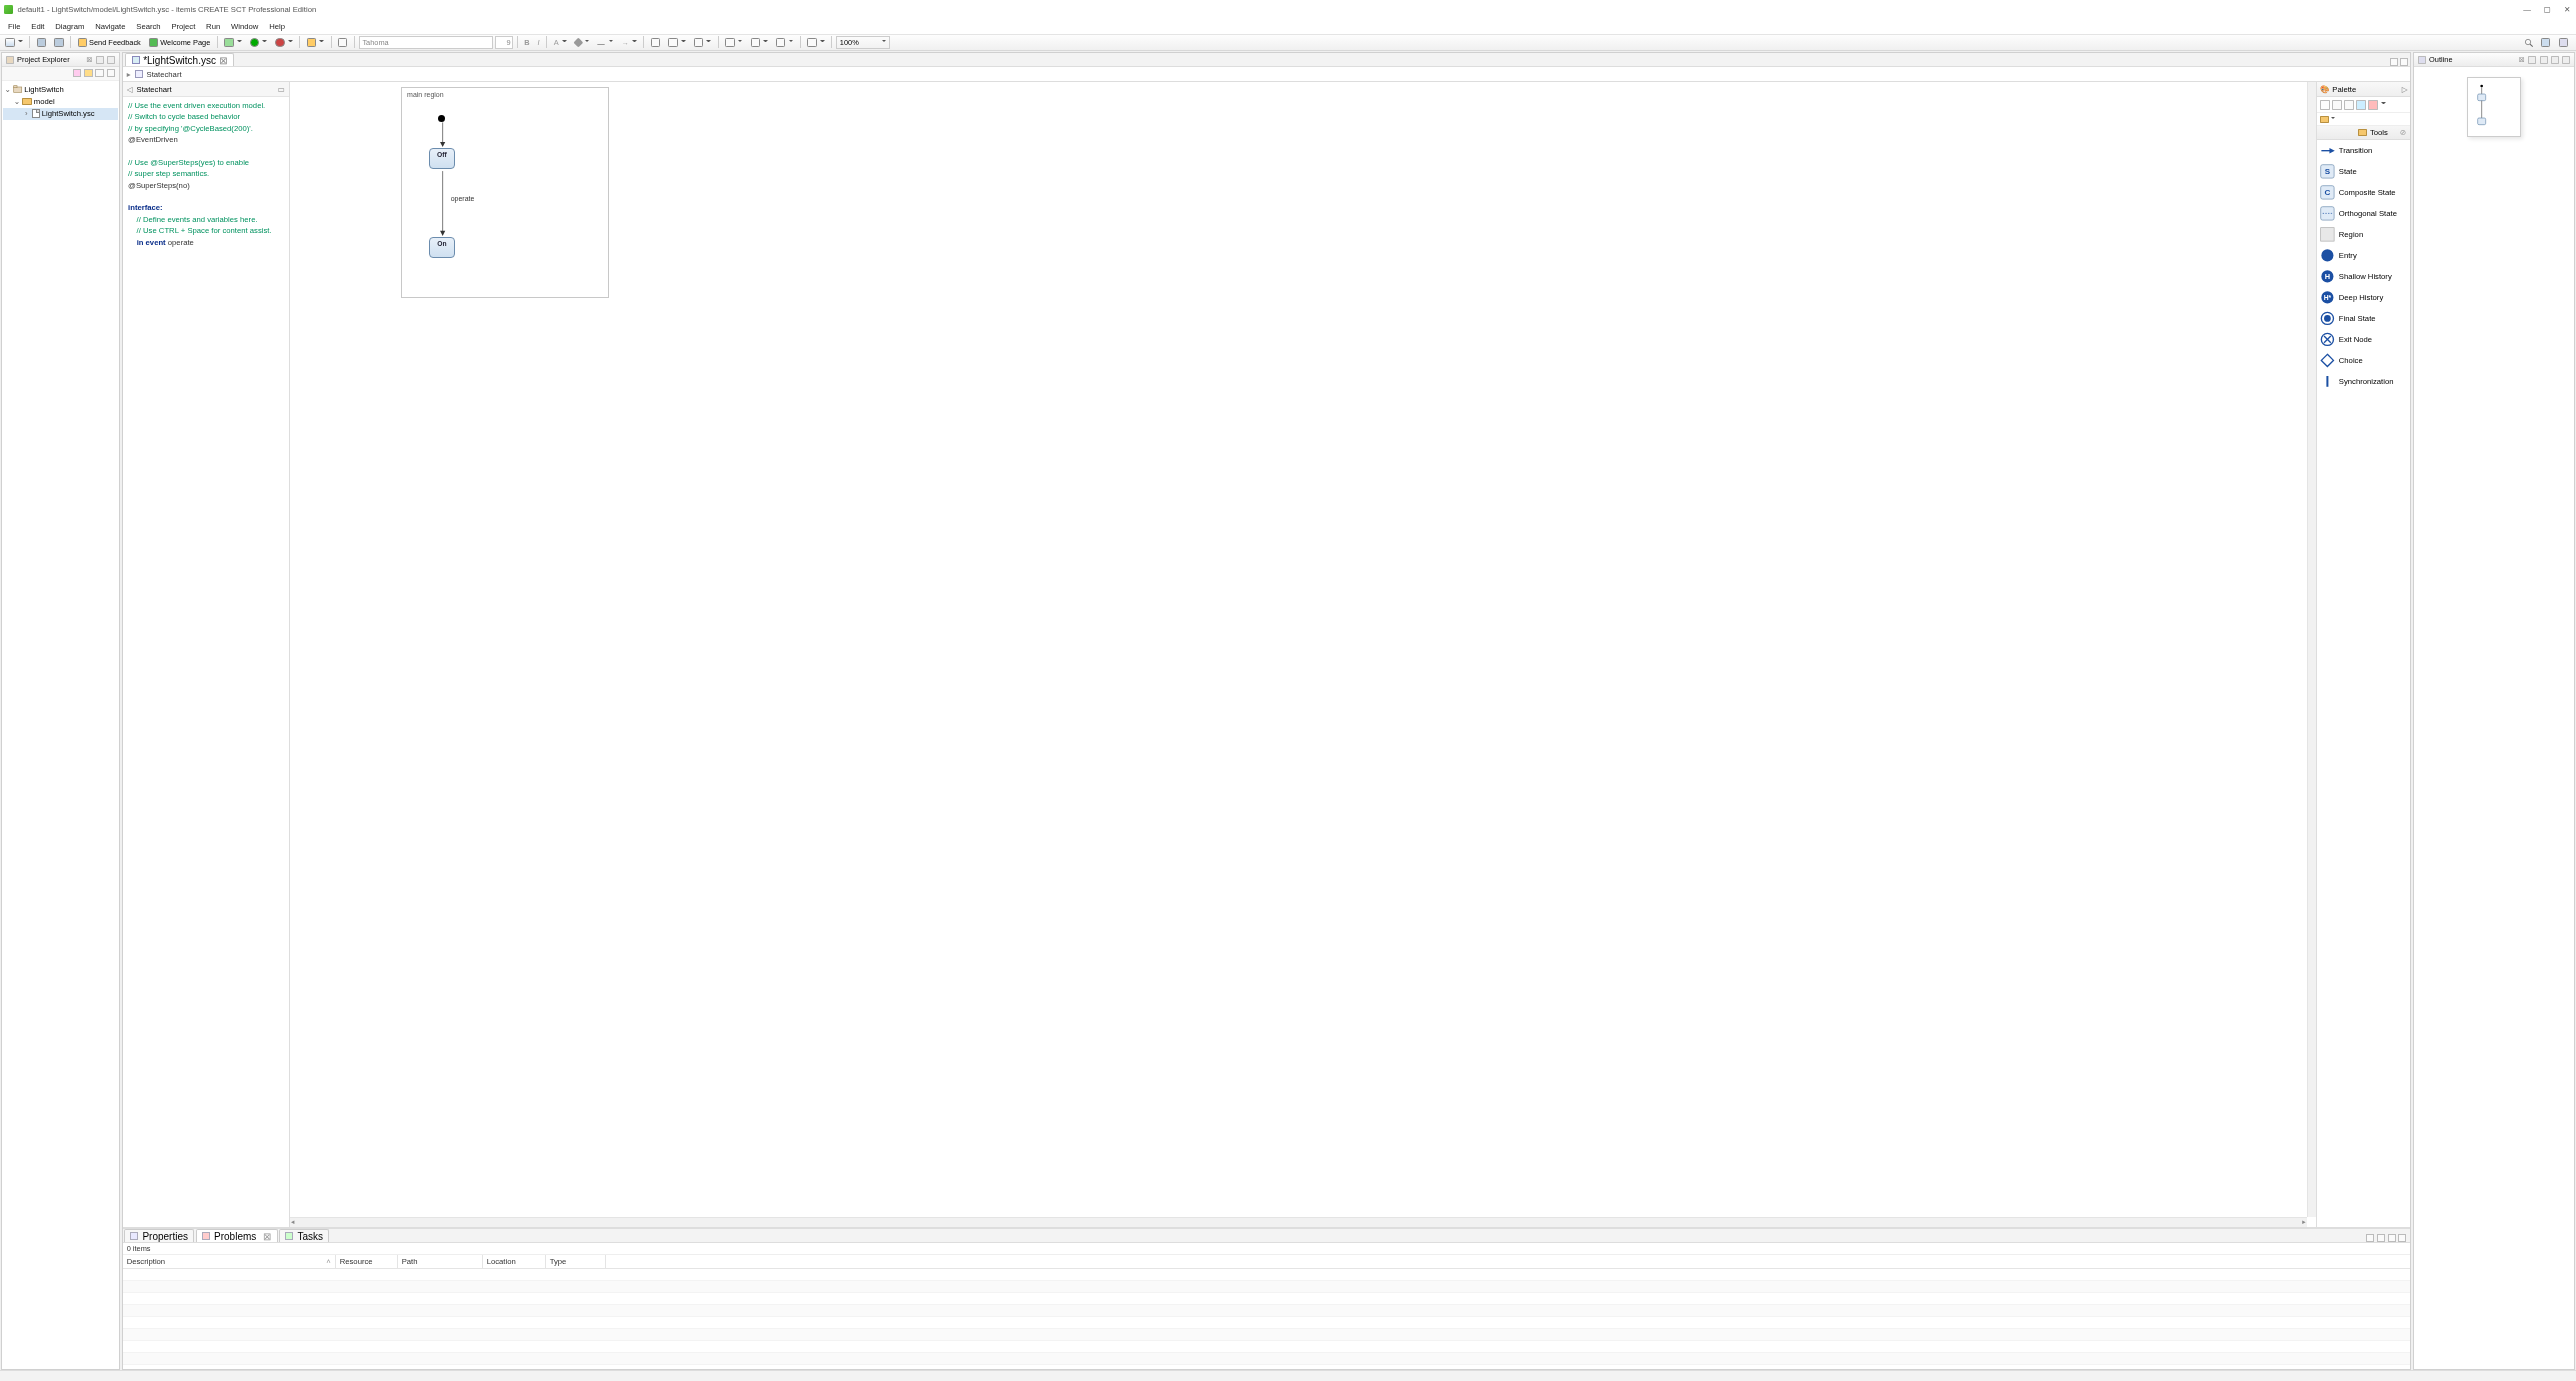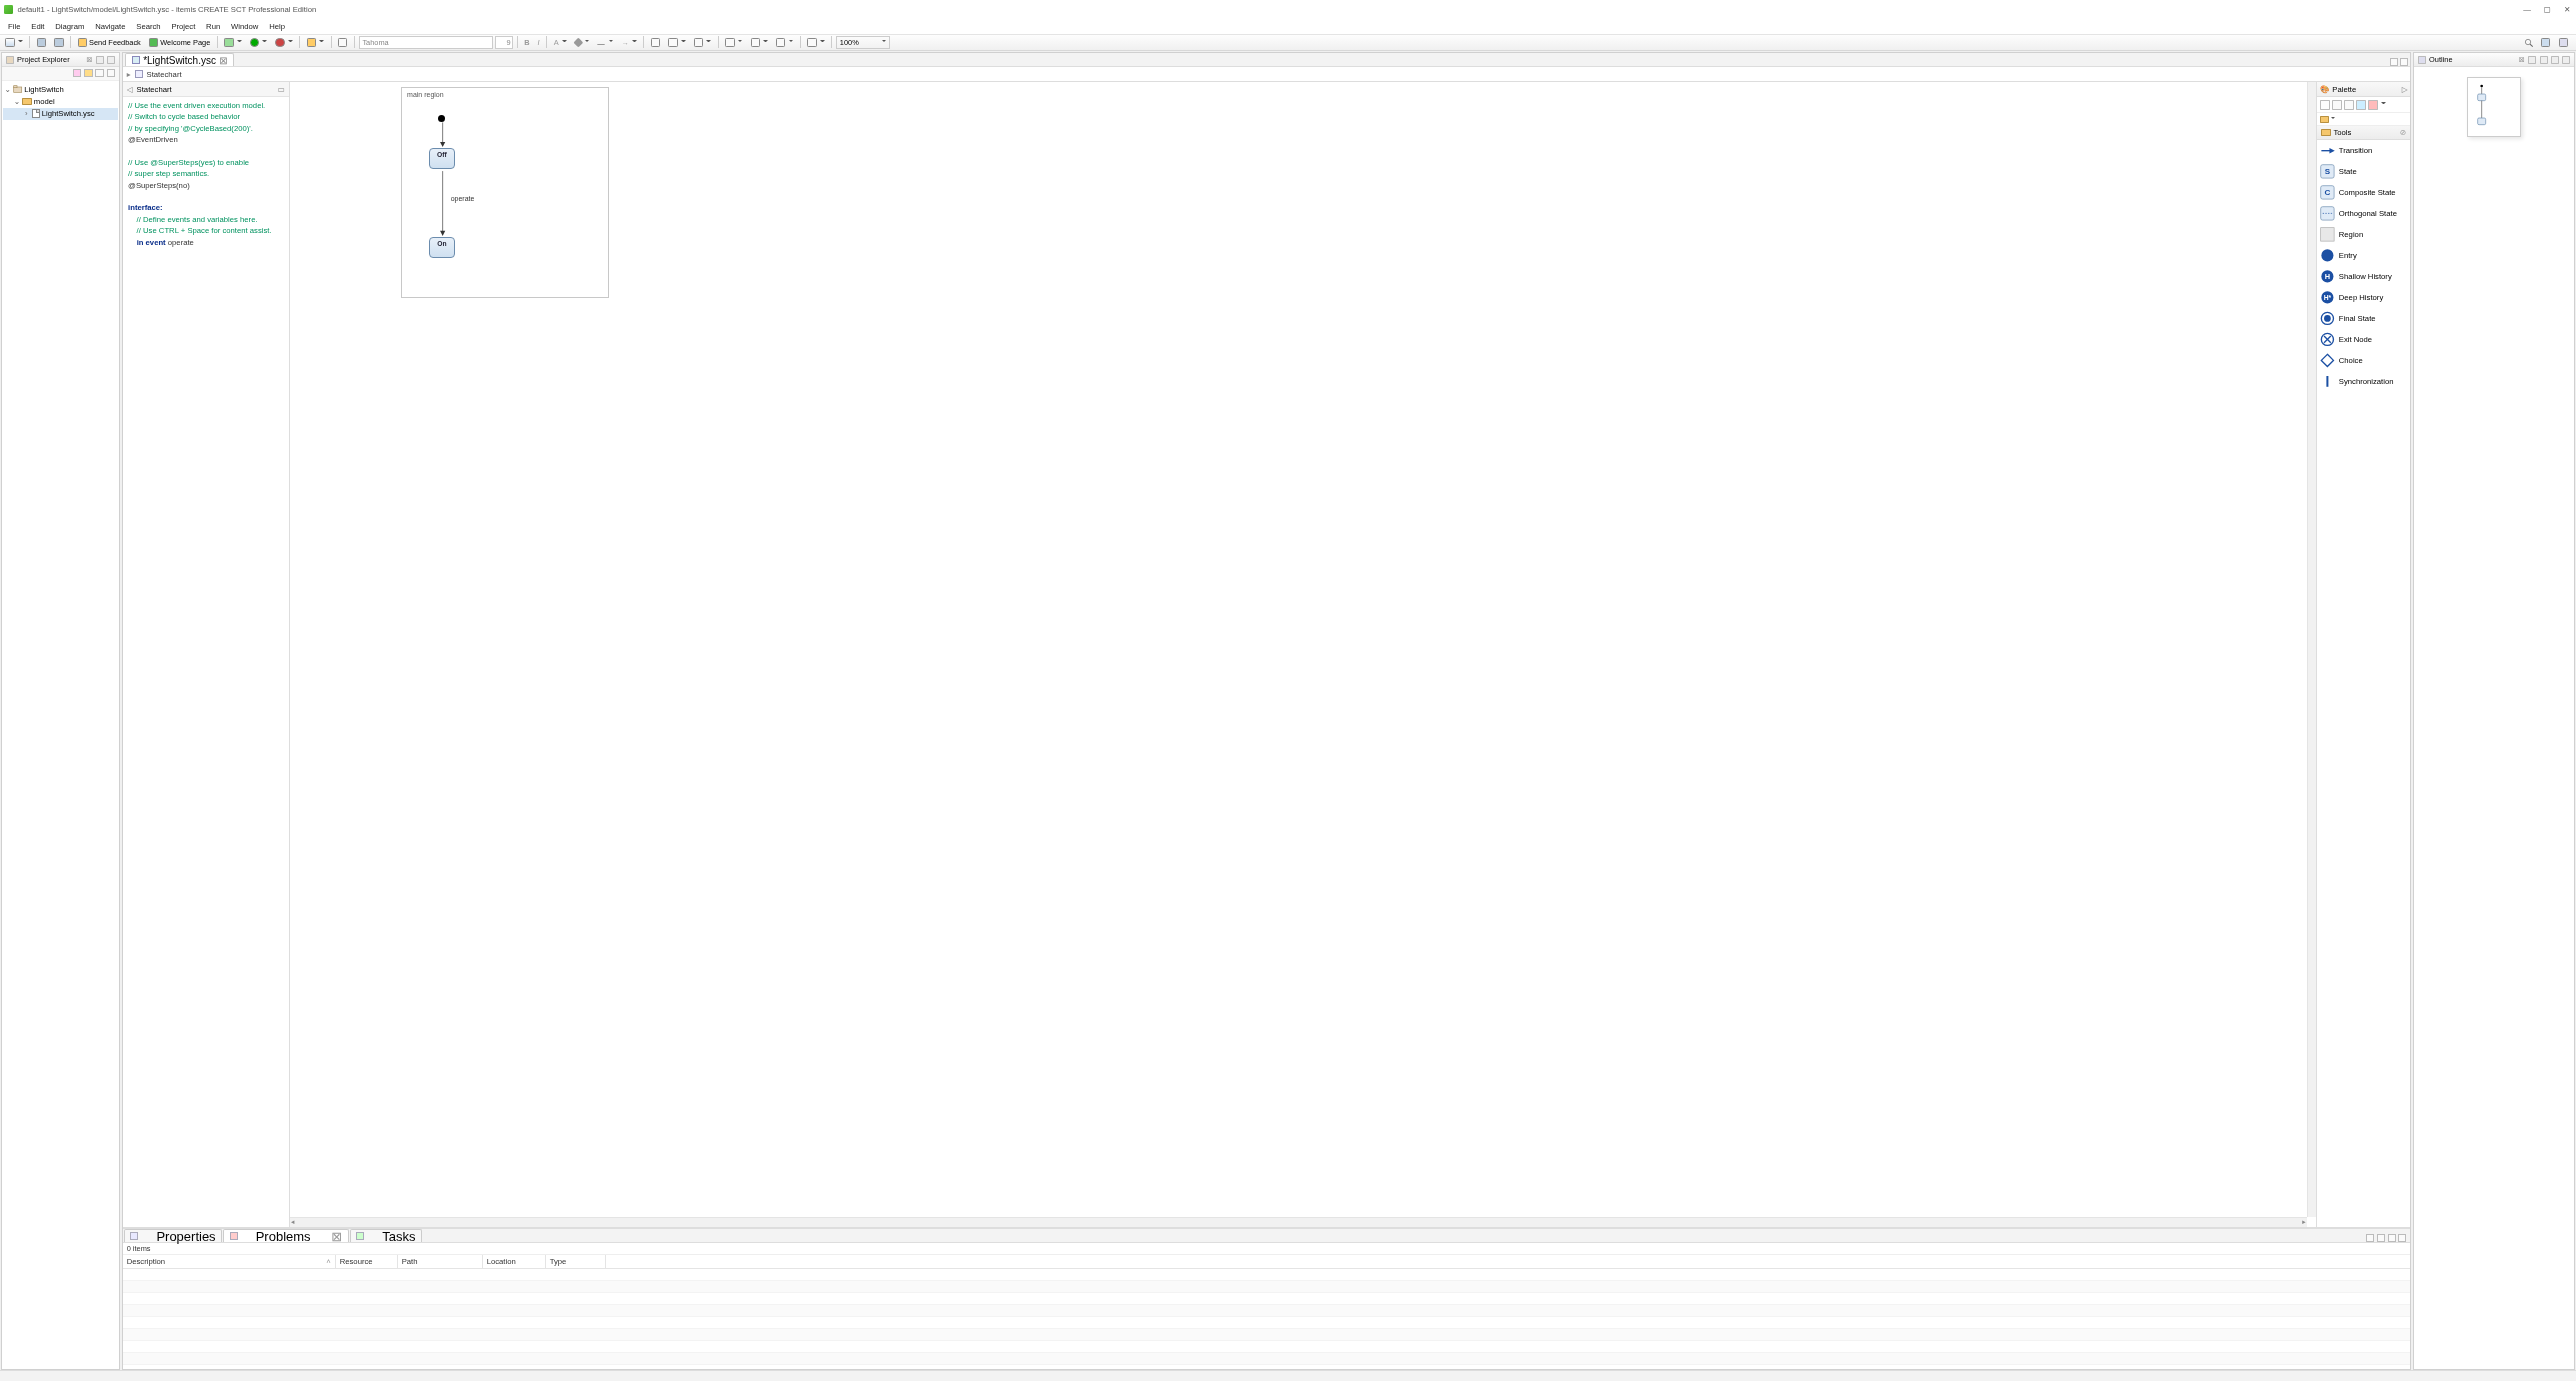--- a/index.html
+++ b/index.html
@@ -85,7 +85,7 @@
 .pal-toolbar { height: 16px; border-bottom: 0.7px solid #eee; display: flex; align-items: center; gap: 2px; padding: 0 2.7px; }
 .pal-toolbar .pic { width: 10px; height: 10px; border: 0.7px solid #bbb; border-radius: 0.7px; background:#fafafa; }
 .pal-folder-row { height: 13.4px; border-bottom: 0.7px solid #eee; display: flex; align-items: center; padding: 0 2.7px; }
-.pal-section { height: 13.4px; background: linear-gradient(#f6f6f6,#ececec); border-bottom: 0.7px solid #ddd; display: flex; align-items: center; padding: 0 4px; font-size: 7.7px; gap: 18px; justify-content: space-between;}
+.pal-section { height: 13.4px; background: linear-gradient(#f6f6f6,#ececec); border-bottom: 0.7px solid #ddd; display: flex; align-items: center; padding: 0 4px; font-size: 7.7px; gap: 12px; justify-content: flex-end;}
 .pal-item { height: 21px; display: flex; align-items: center; padding: 0 2.7px; font-size: 7.7px; gap: 4px; }
 .pal-ic { width: 14.8px; height: 14.8px; display: flex; align-items: center; justify-content: center; }
 

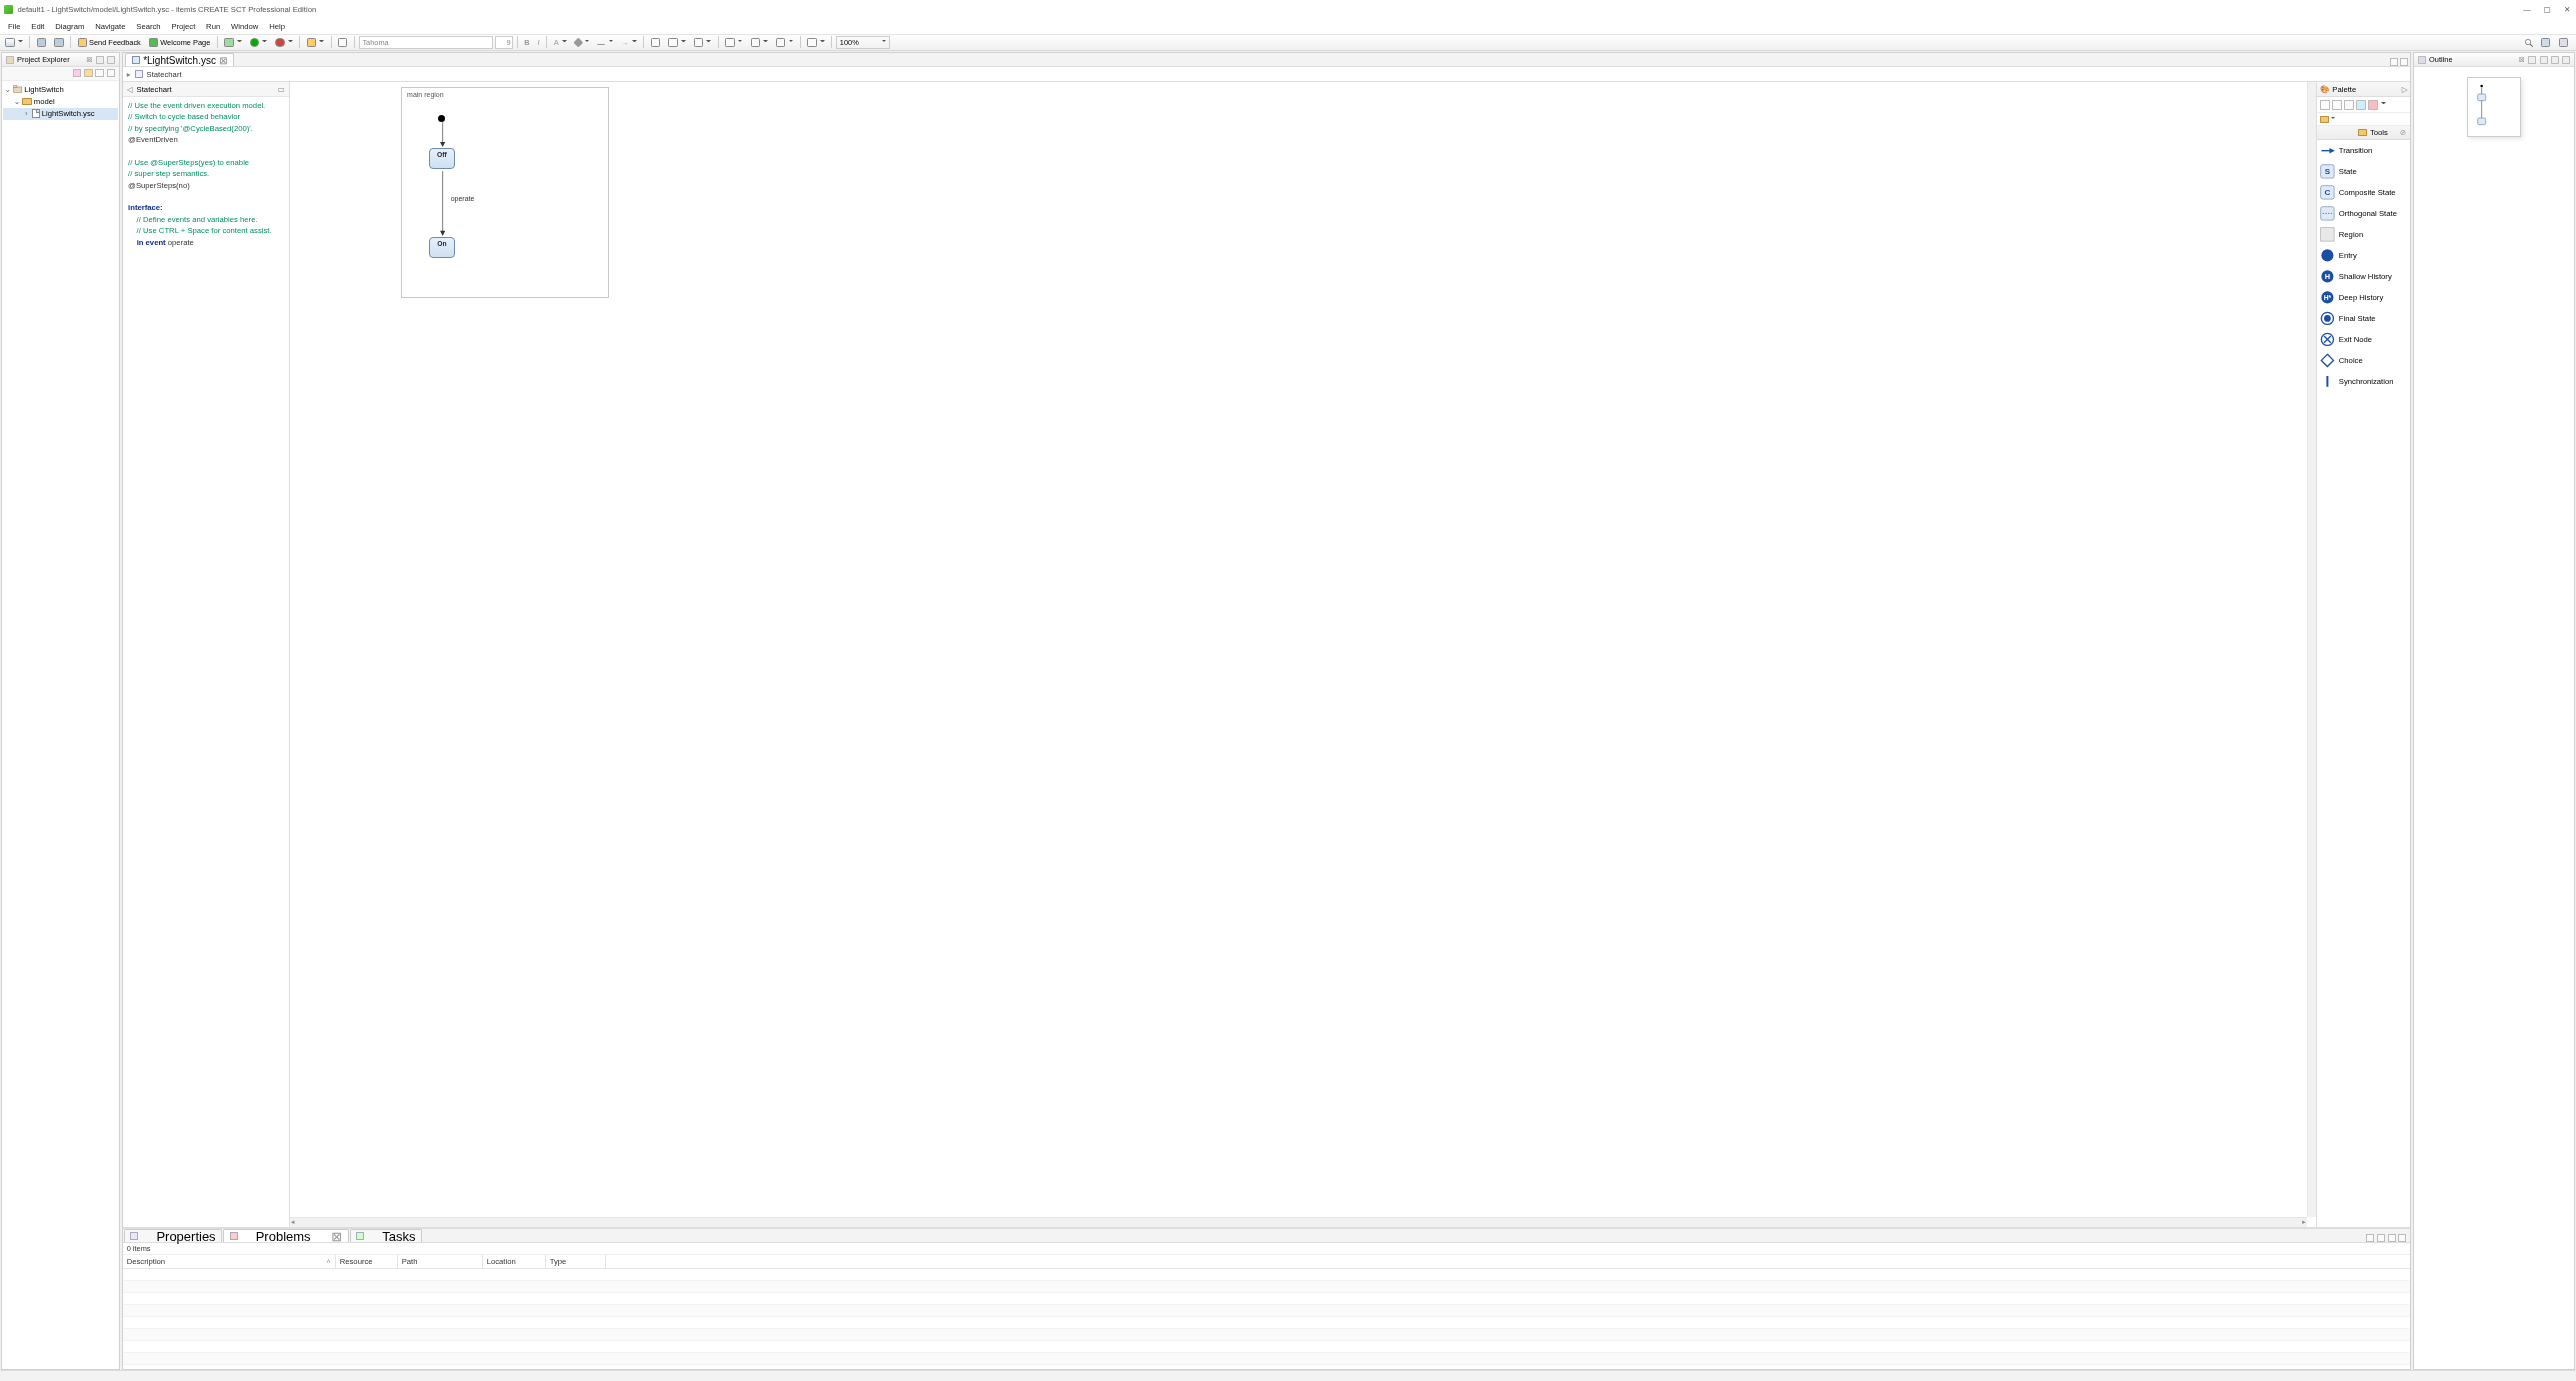--- a/index.html
+++ b/index.html
@@ -92,7 +92,7 @@
 
 .bottom-area { height: 141px; display: flex; flex-direction: column; border-top: 0.7px solid #ddd; }
 .bottom-tabs { height: 14.8px; background: #f3f3f3; display: flex; align-items: flex-end; border-bottom: 0.7px solid #ddd; }
-.btab { height: 13.4px; border: 0.7px solid #ccc; border-bottom: none; background: #f7f7f7; padding: 0 5.4px; font-size: 13px; display: flex; align-items: center; gap: 18px; border-radius: 2px 2px 0 0; margin-left: 1.3px;}
+.btab { height: 13.4px; border: 0.7px solid #ccc; border-bottom: none; background: #f7f7f7; padding: 0 5.4px; font-size: 10px; display: flex; align-items: center; gap: 4px; border-radius: 2px 2px 0 0; margin-left: 1.3px;}
 .btab.active { background: #fff; }
 .btab-ic { width: 8px; height: 8px; background: #e8e8ff; border: 0.7px solid #aab; }
 .btab-controls { margin-left: auto; display: flex; gap: 2.7px; padding-right: 4px;}

